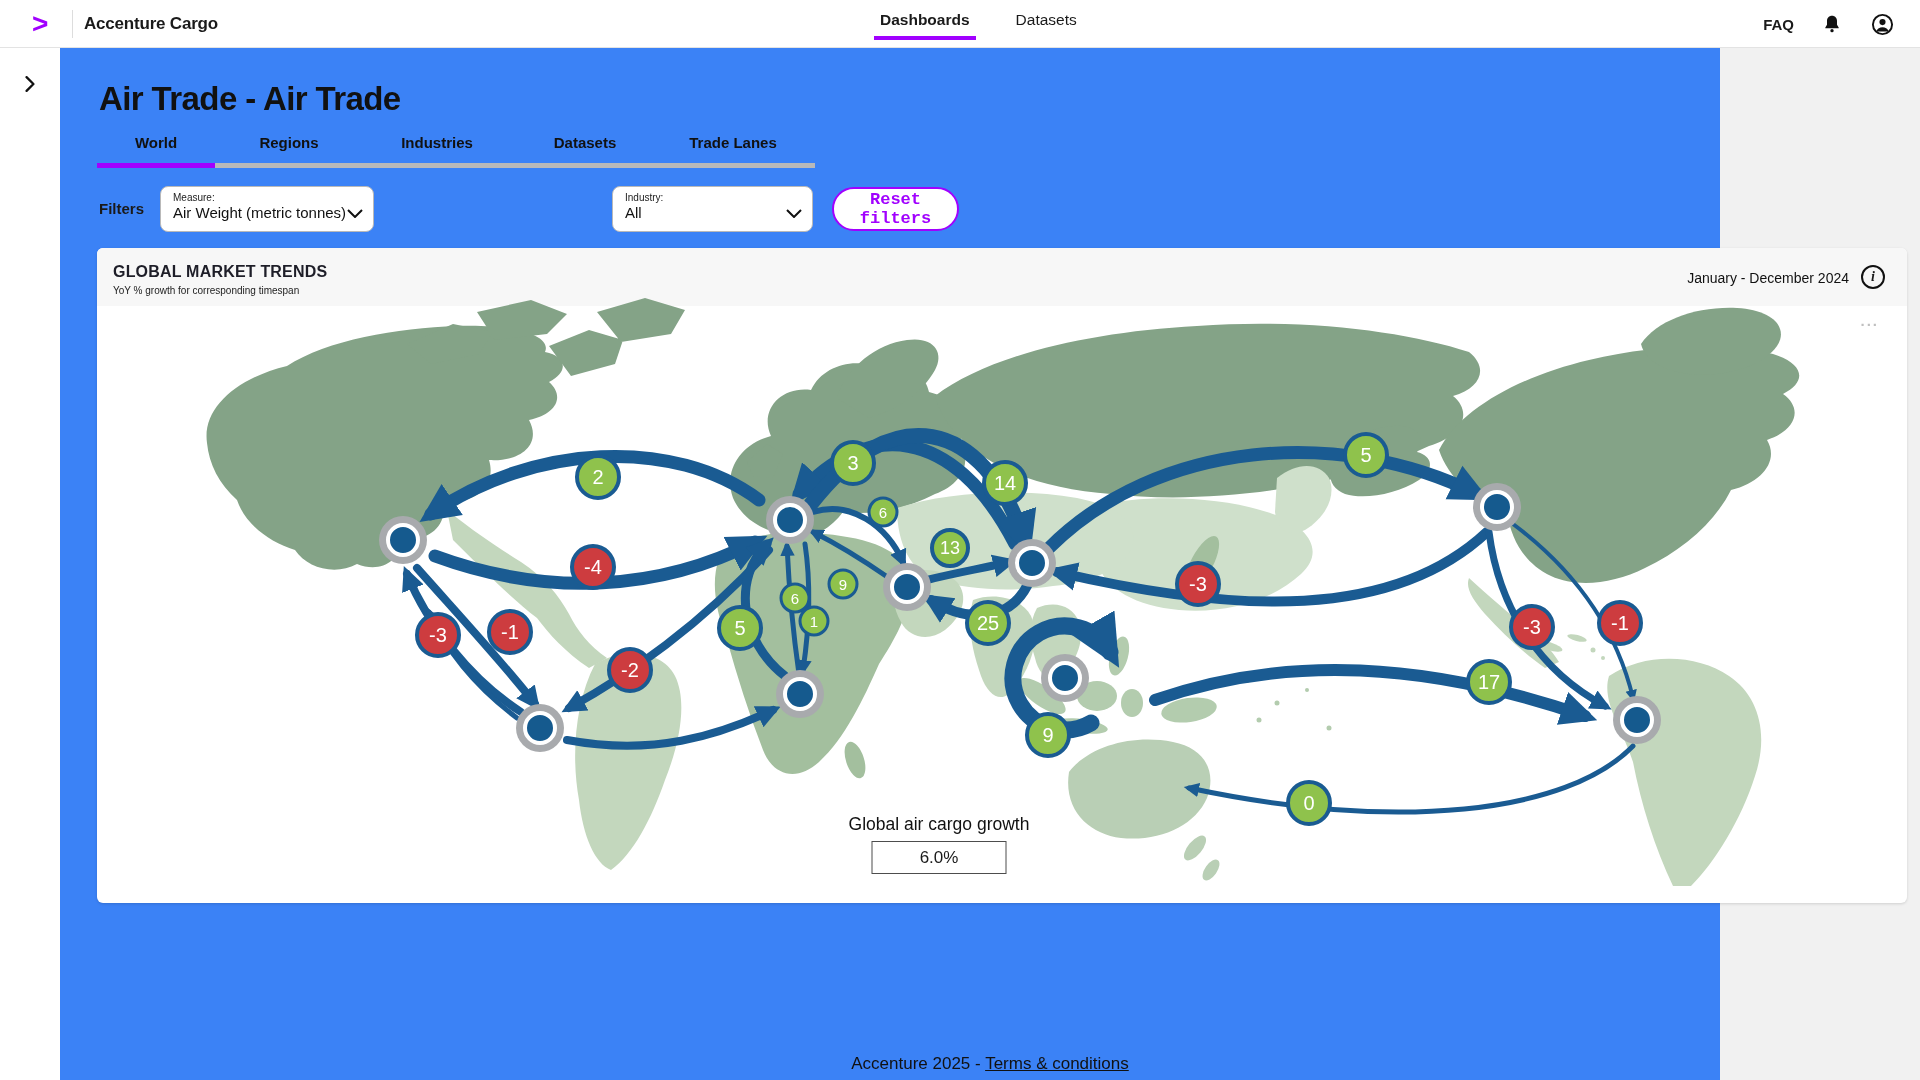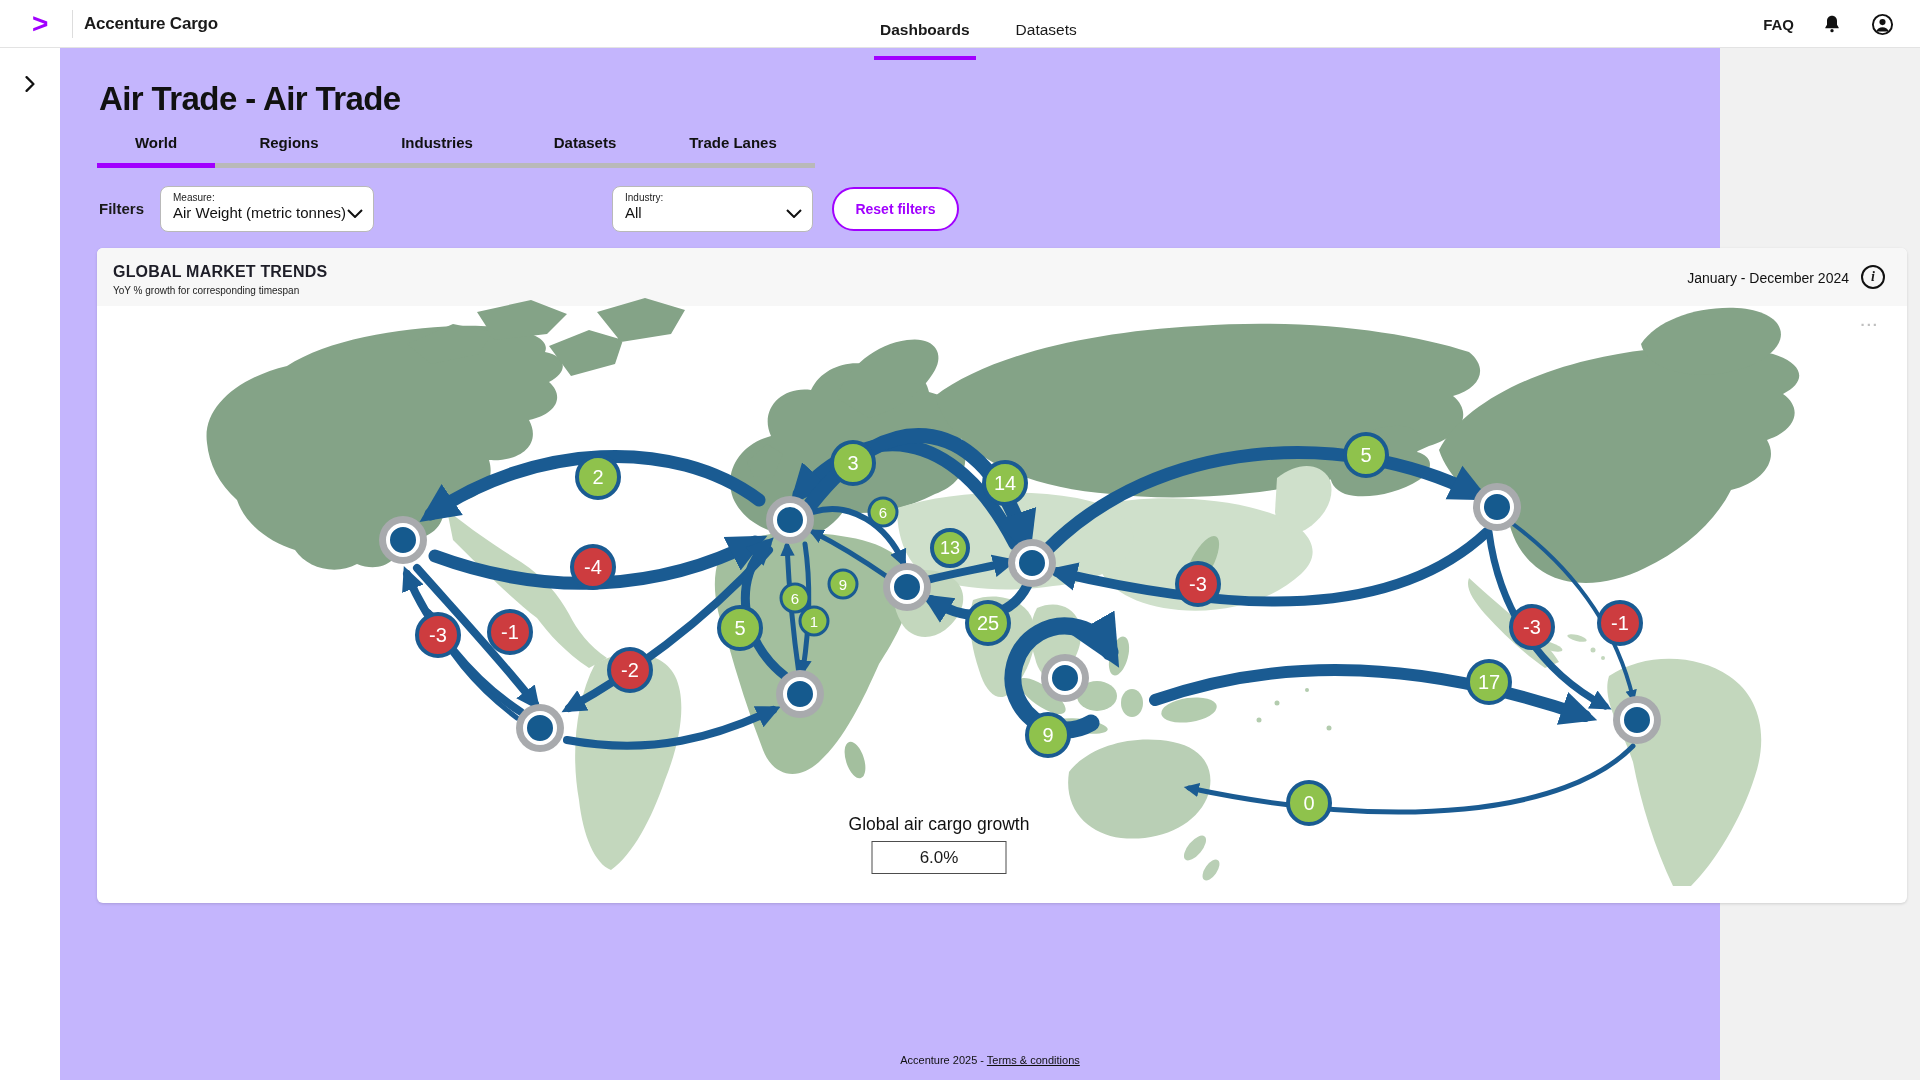--- a/index.html
+++ b/index.html
@@ -13,7 +13,7 @@
   .nav-divider { position:absolute; left:72px; top:10px; width:1px; height:28px; background:#ddd; }
   .brand { position:absolute; left:84px; top:14px; font-size:17px; font-weight:800; letter-spacing:-0.2px; }
   .nav-tabs { position:absolute; left:880px; top:0; height:48px; display:flex; gap:46px; }
-  .nav-tab { position:relative; height:60px; display:flex; align-items:center; font-size:15.5px; cursor:pointer; }
+  .nav-tab { position:relative; height:40px; display:flex; align-items:center; font-size:15.5px; cursor:pointer; }
   .nav-tab.active { font-weight:800; }
   .nav-tab.active .nav-underline { position:absolute; left:-6px; right:-6px; bottom:0; height:4px; background:#a100ff; }
   .nav-right { position:absolute; right:26px; top:0; height:48px; display:flex; align-items:center; gap:26px; }

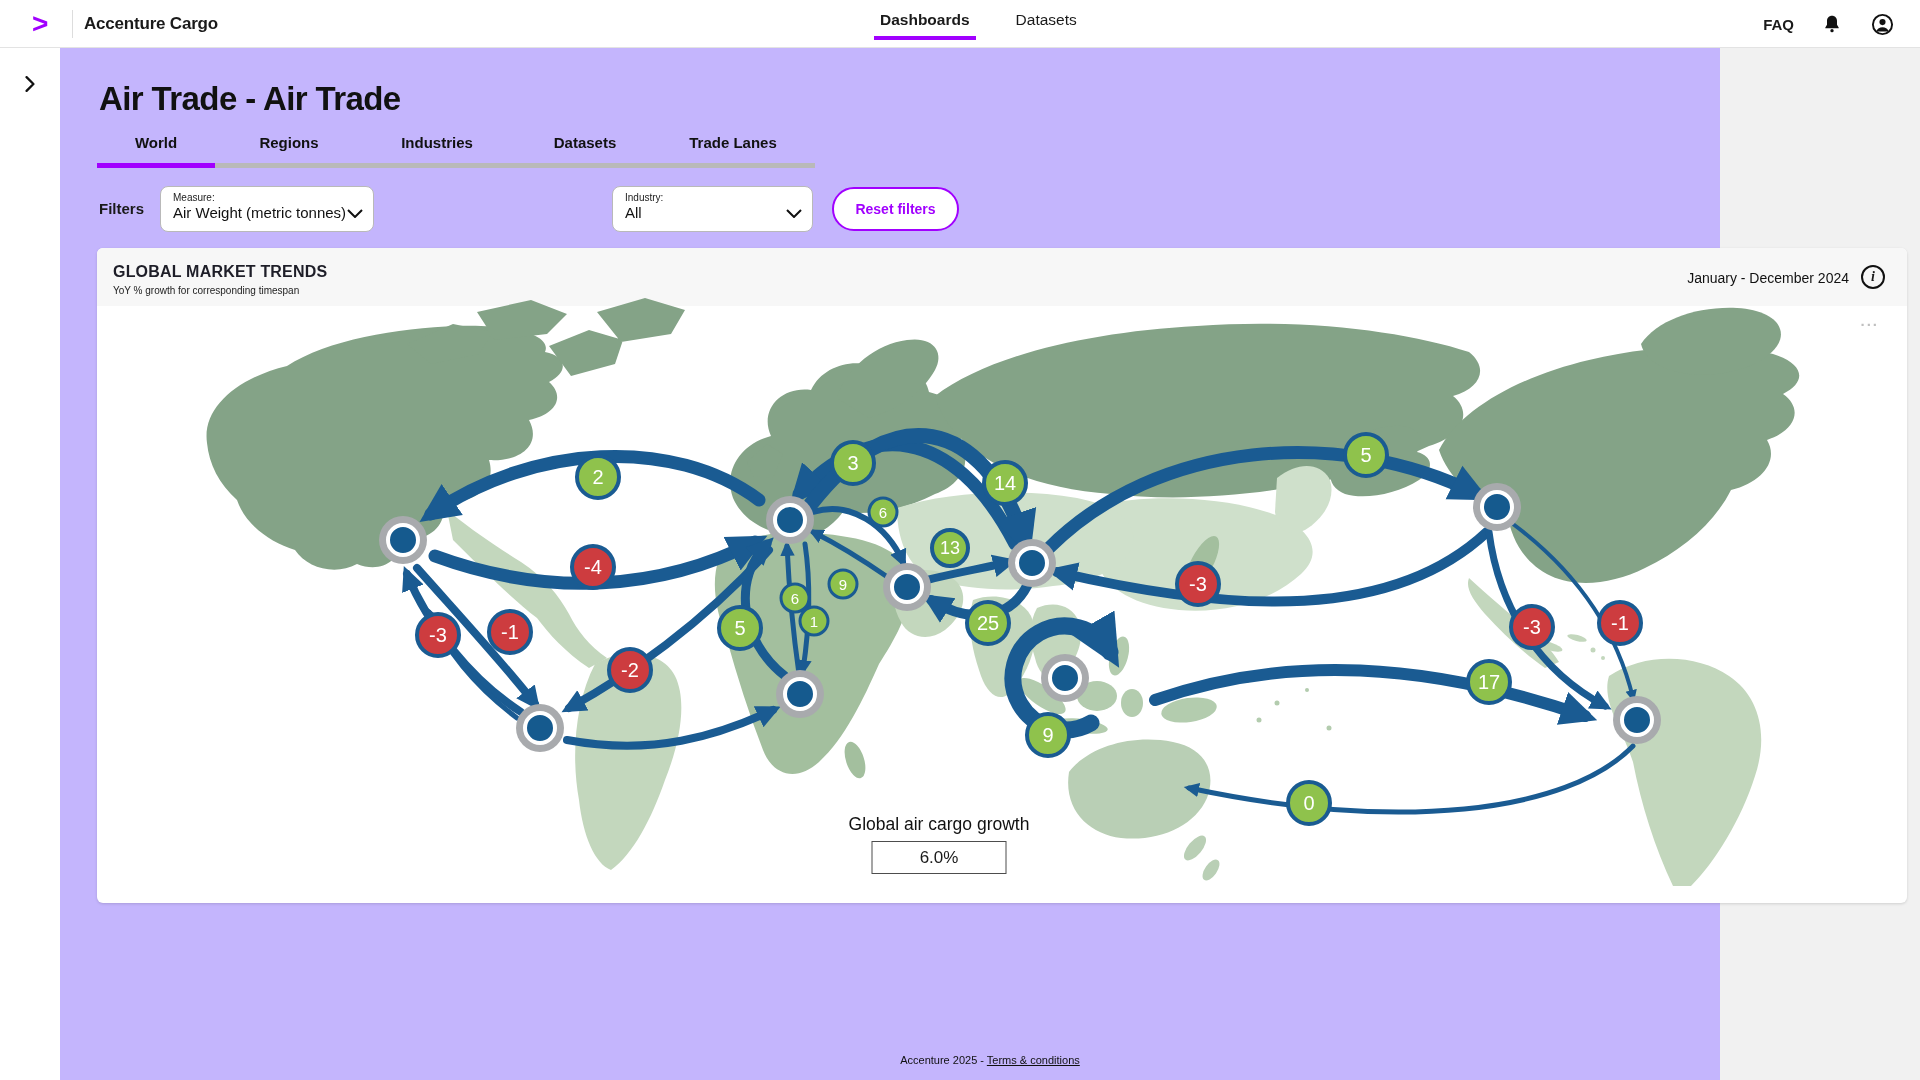--- a/index.html
+++ b/index.html
@@ -26,7 +26,7 @@
                     display:flex; align-items:center; justify-content:center; }
 
   
-  .main { position:absolute; top:48px; left:60px; width:1660px; height:1032px; background:#c4b5fd; }
+  .main { position:absolute; top:48px; left:60px; width:1660px; height:1032px; background:#3b82f6; }
   .page-title { position:absolute; left:39px; top:32px; font-size:33px; font-weight:800; letter-spacing:-0.6px; color:#111; }
 
   .page-tabs { position:absolute; left:37px; top:86px; width:718px; display:flex; }

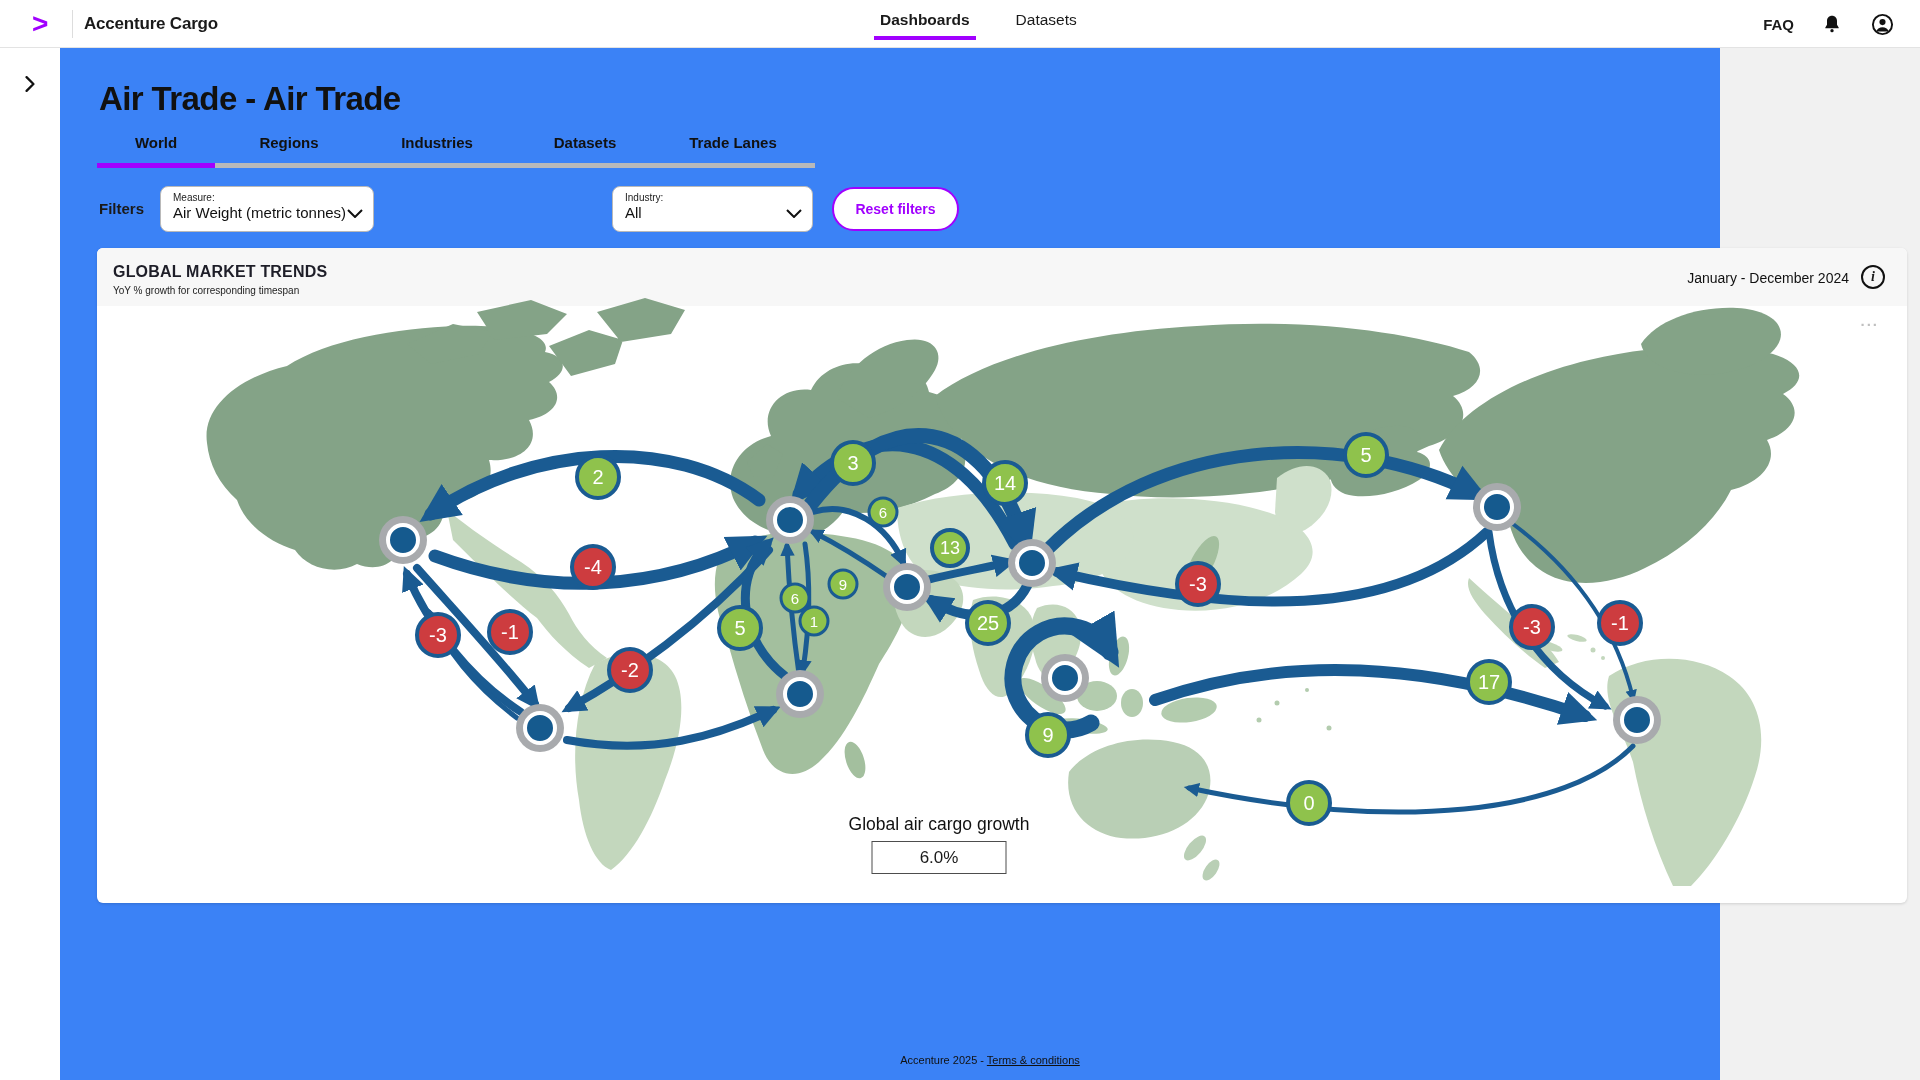--- a/index.html
+++ b/index.html
@@ -46,9 +46,9 @@
   .dd-2 { left:330px; width:206px; }
   .dd-3 { left:552px; width:201px; }
   .reset-btn { position:absolute; left:772px; top:139px; width:127px; height:44px; background:#fff;
-               border:2px solid #a100ff; border-radius:24px; color:#a100ff; font-size:14px; font-weight:700;
+               border:2px solid #a100ff; border-radius:24px; color:#a100ff; font-size:17px; font-weight:700;
                display:flex; align-items:center; justify-content:center; cursor:pointer;
-               font-family:Liberation Sans, sans-serif; }
+               font-family:Liberation Mono, monospace; }
 
   
   .card { position:absolute; left:37px; top:200px; width:1810px; height:655px; background:#fff;

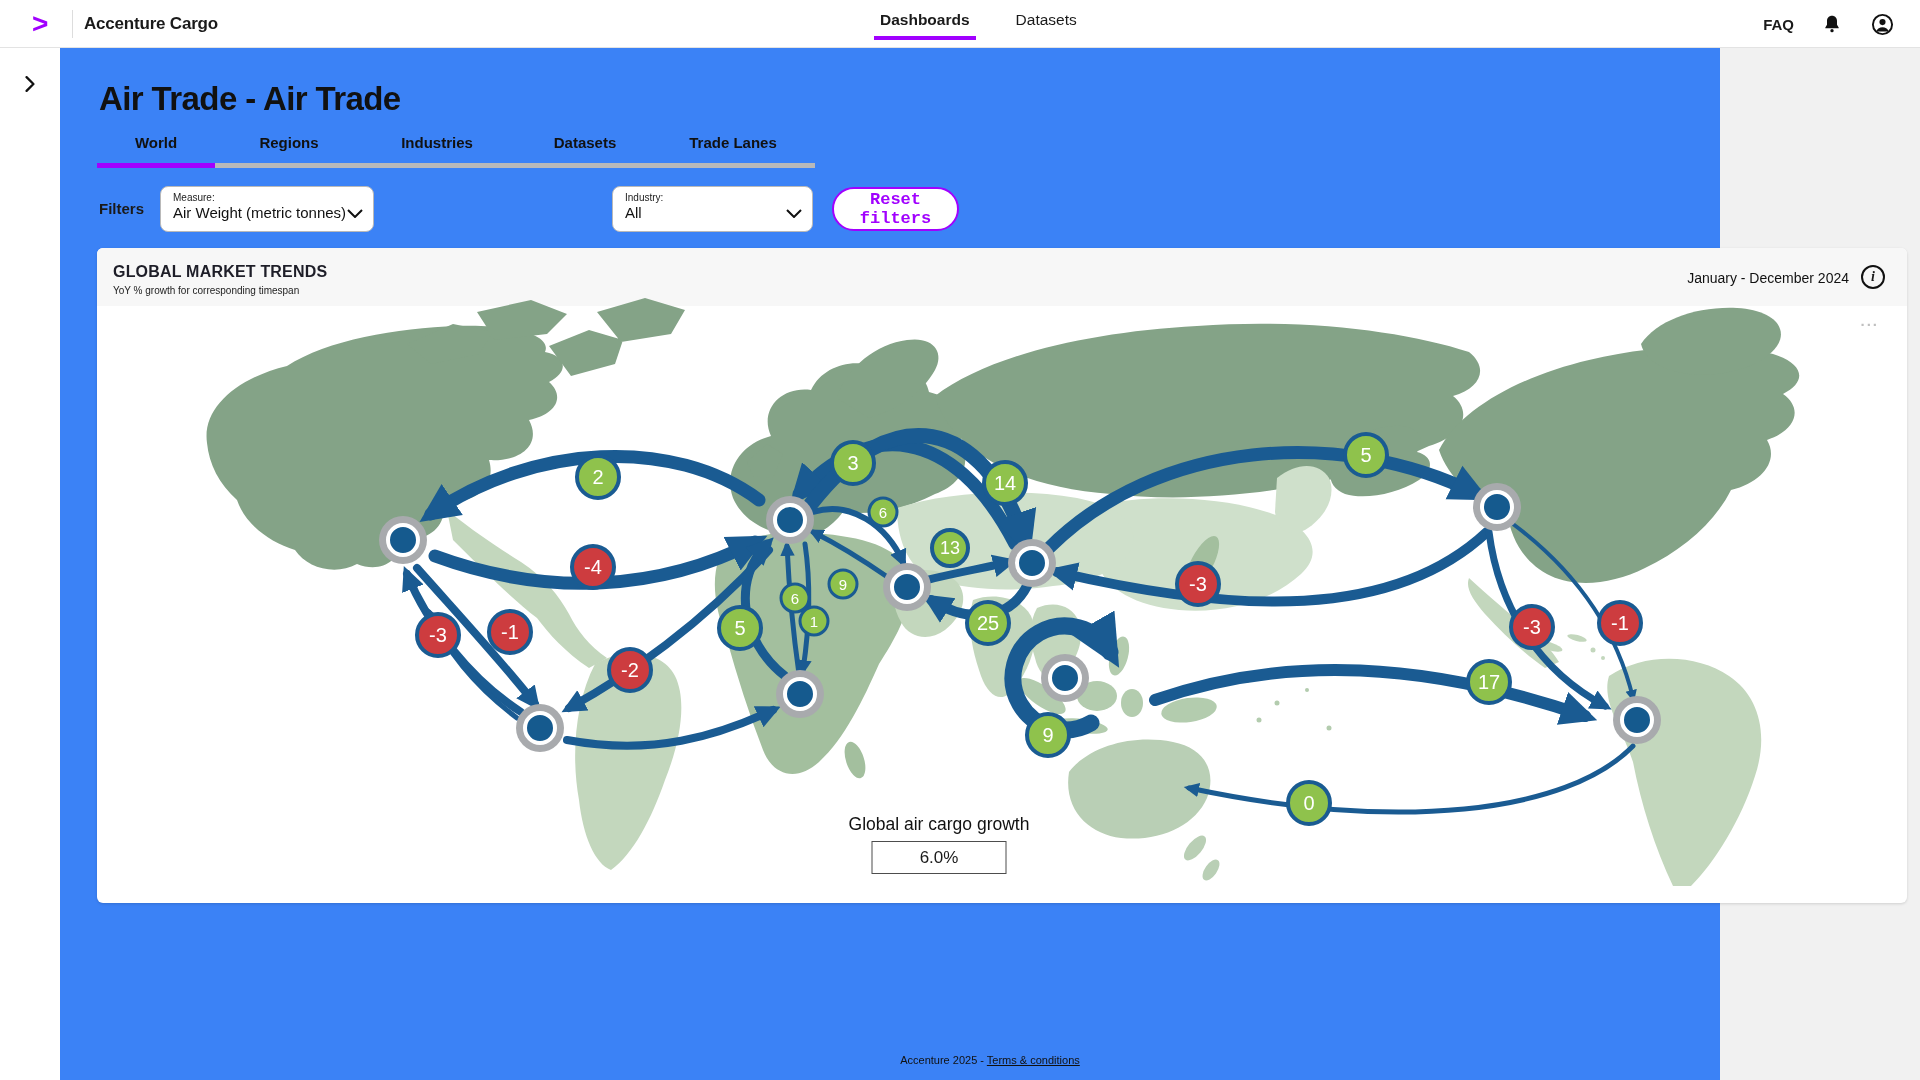--- a/index.html
+++ b/index.html
@@ -83,7 +83,7 @@
                 border:1px solid #4d4d4d; background:#fff; display:flex; align-items:center; justify-content:center;
                 font-size:17px; z-index:3; }
 
-  .footer { position:absolute; left:0; top:1006px; width:1860px; text-align:center; font-size:11px; color:#111; }
+  .footer { position:absolute; left:0; top:1006px; width:1860px; text-align:center; font-size:17px; color:#111; }
   .footer a { color:#111; }
 </style>
 </head>

